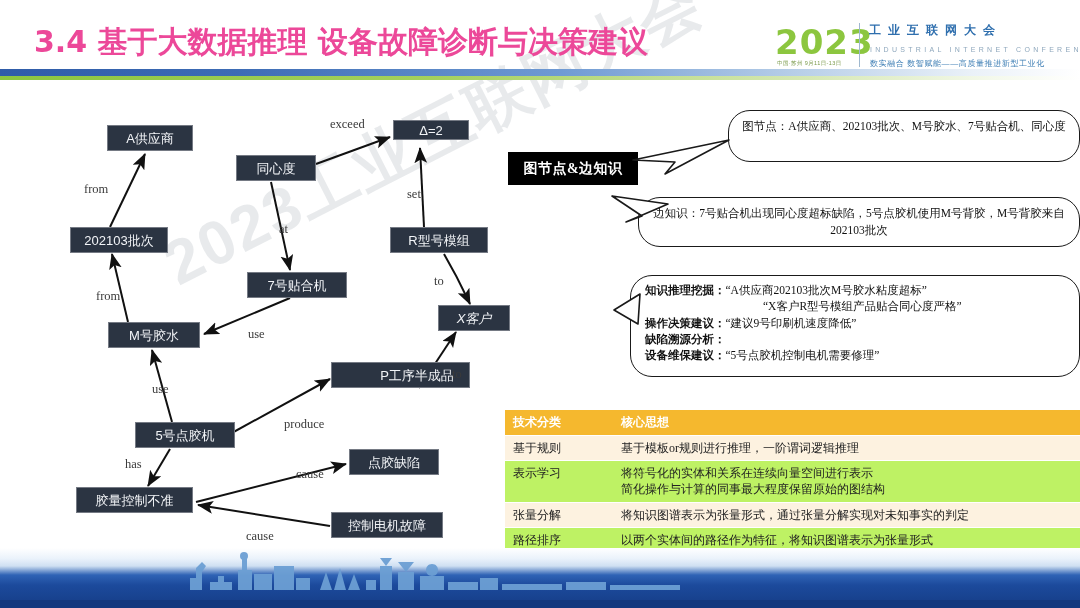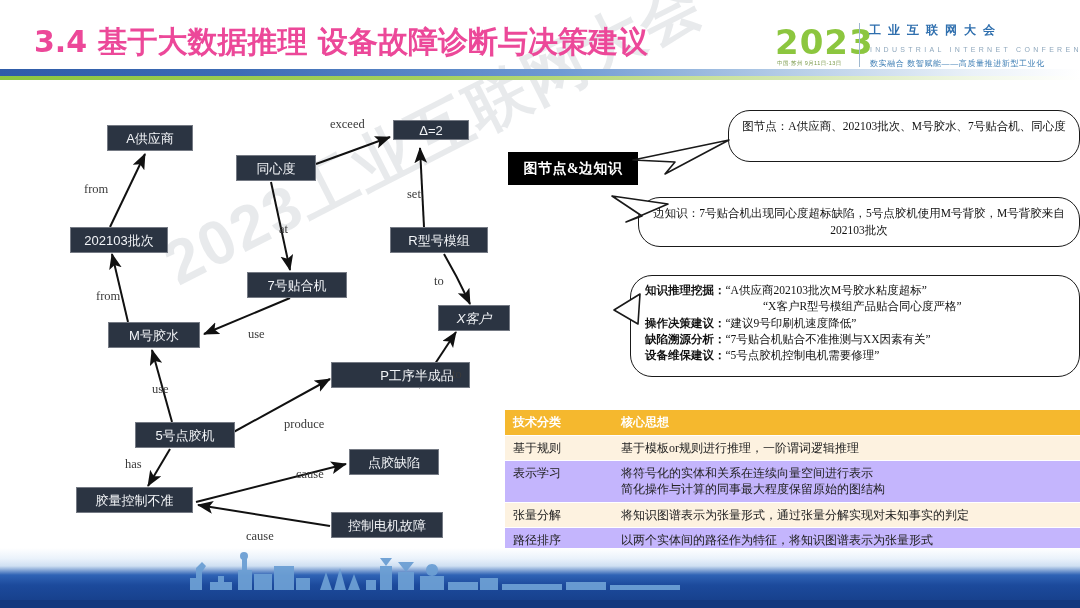--- a/index.html
+++ b/index.html
@@ -211,7 +211,6 @@
       </div>
       <div class="row">
         <span class="k">缺陷溯源分析：</span>
-        <span class="v">“7号贴合机贴合不准推测与XX因素有关”</span>
       </div>
       <div class="row">
         <span class="k">设备维保建议：</span>

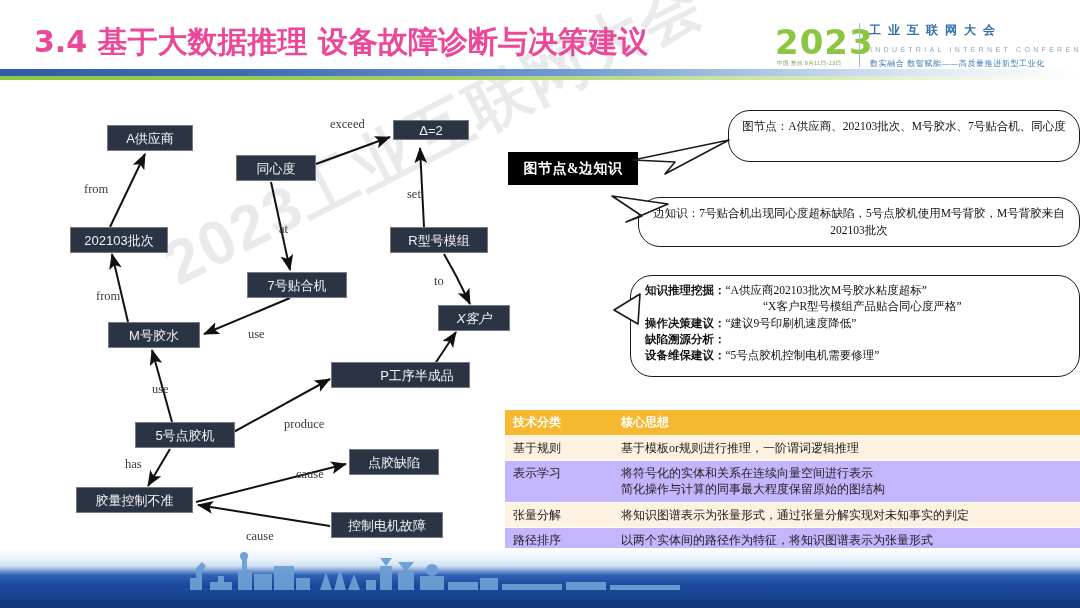--- a/index.html
+++ b/index.html
@@ -96,7 +96,7 @@
   #tbl td{padding:4px 8px;vertical-align:top;line-height:1.35;border-bottom:1px solid #ffffff;}
   #tbl td.c1{width:92px;white-space:nowrap;}
   #tbl tr.odd td{background:#fdf2e0;}
-  #tbl tr.even td{background:#c4b5fd;}
+  #tbl tr.even td{background:#bef264;}
 
   
   #footer{position:absolute;left:0;top:548px;width:1080px;height:60px;overflow:hidden;}

